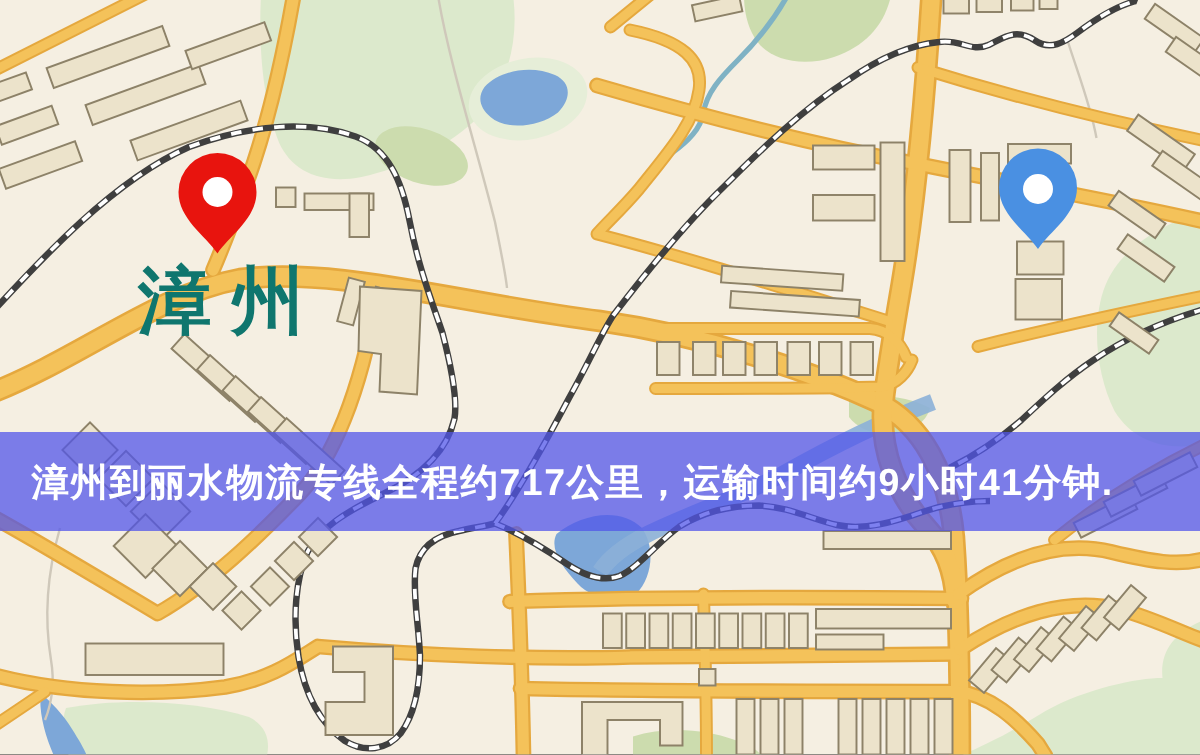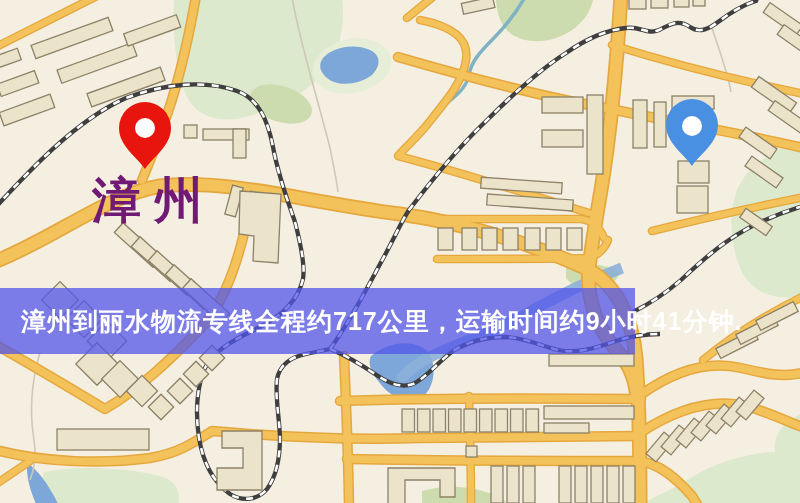--- a/index.html
+++ b/index.html
@@ -275,7 +275,7 @@
     </g>
   </svg>
 
-  <div class="city-label" id="origin-label" style="color: #701a75;">漳州</div>
+  <div class="city-label" id="origin-label" style="color: #0f766e;">漳州</div>
 
   <div id="route-banner" style="background: rgba(82, 86, 234, 0.75);">
     <span class="txt" style="color: rgb(255, 255, 255);">漳州到丽水物流专线全程约717公里，运输时间约9小时41分钟.</span>

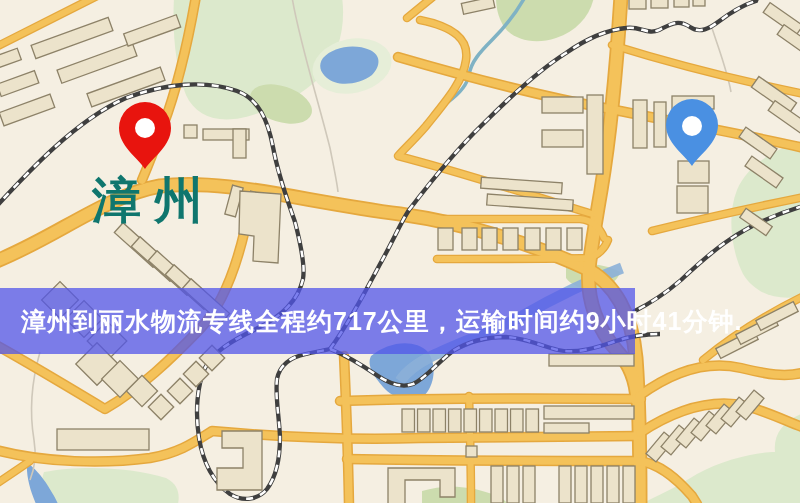--- a/index.html
+++ b/index.html
@@ -27,7 +27,7 @@
   #origin-label{left:92px;top:176px;font-size:49px;letter-spacing:13px;}
   #dest-label{left:642px;top:181px;font-size:46px;letter-spacing:9px;}
 
-  #route-banner{position:absolute;left:0;top:288px;width:635px;height:66px;
+  #route-banner{position:absolute;left:0;top:288px;width:800px;height:66px;
                 display:flex;align-items:center;box-sizing:border-box;padding-left:21px;}
   #route-banner .txt{font-size:25px;font-weight:600;letter-spacing:1px;white-space:nowrap;}
 </style>

